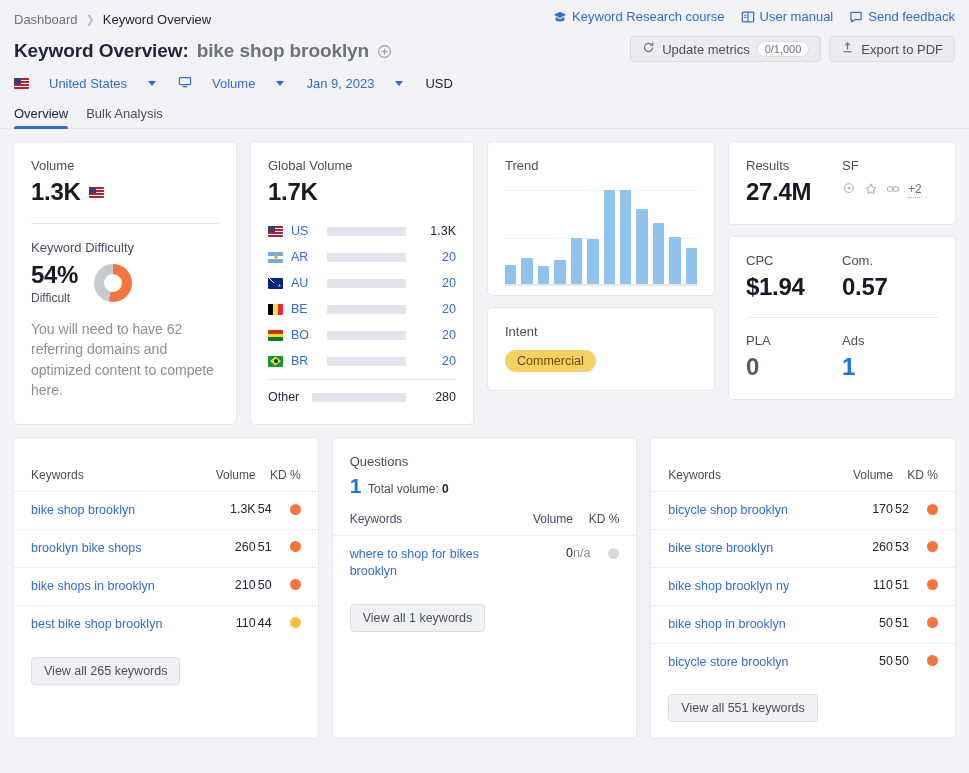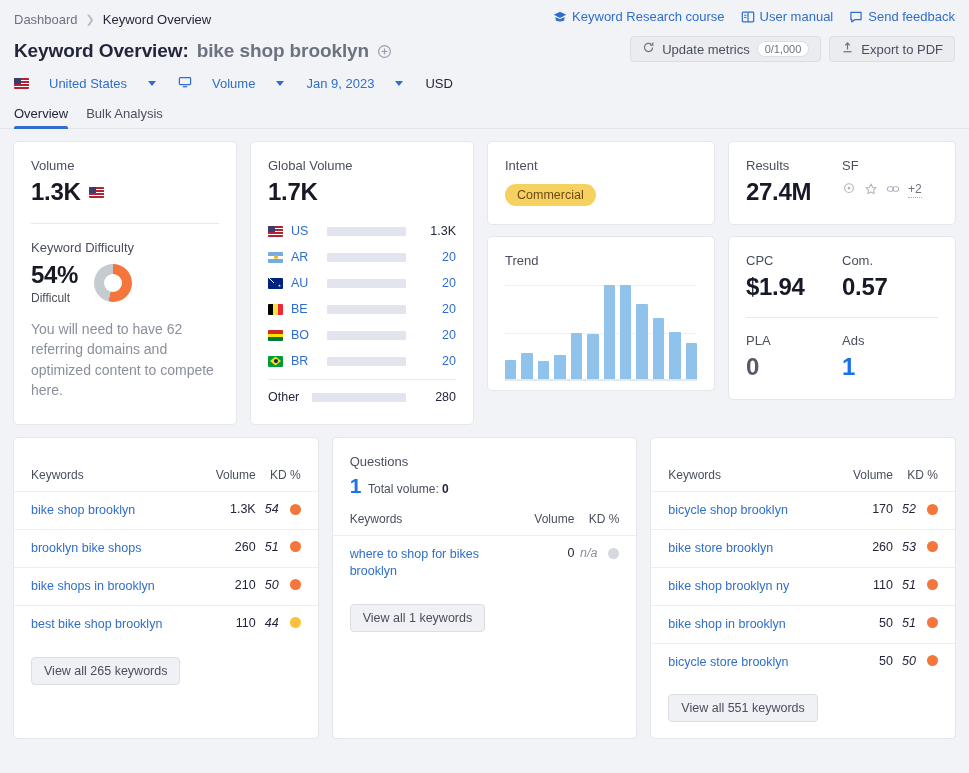--- a/index.html
+++ b/index.html
@@ -345,10 +345,6 @@
     </div>
 
     <div class="col">
-      <div class="card intent-card">
-        <div class="c-label">Intent</div>
-        <span class="badge">Commercial</span>
-      </div>
       <div class="card trend-card">
         <div class="c-label">Trend</div>
         <div class="chart">
@@ -370,6 +366,10 @@
             </div>
           <div class="baseline"></div>
         </div>
+      </div>
+      <div class="card intent-card">
+        <div class="c-label">Intent</div>
+        <span class="badge">Commercial</span>
       </div>
     </div>
 

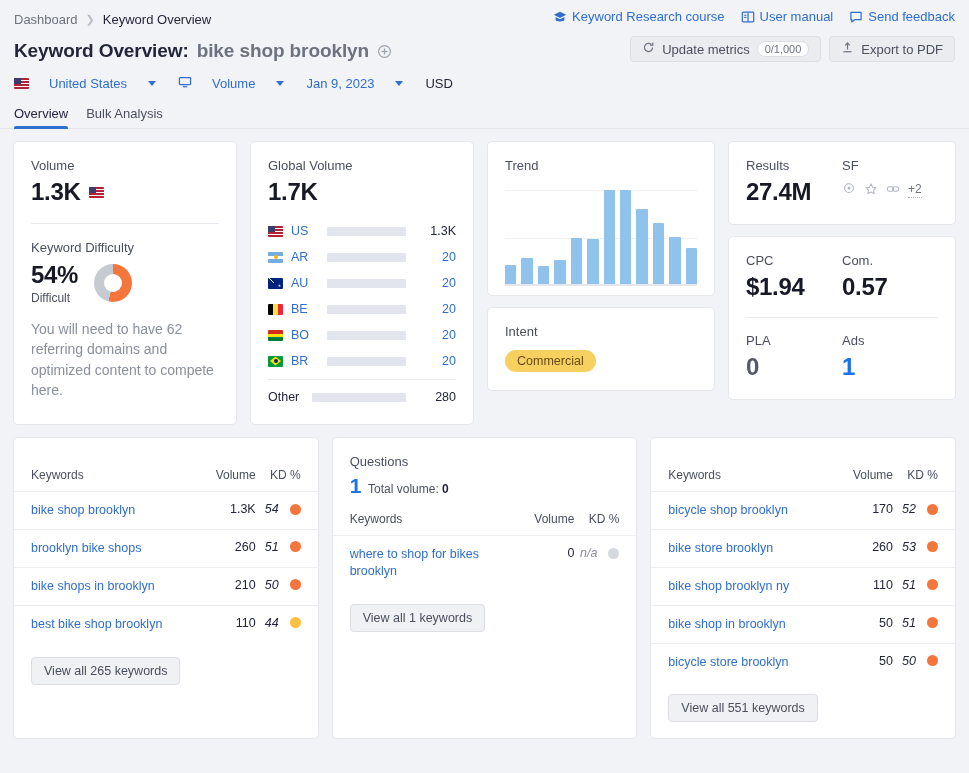--- a/index.html
+++ b/index.html
@@ -135,7 +135,7 @@
   td.kw { text-align: left; padding-left: 17px; color: #2f6ecc; line-height: 1.35; }
   td.vol { color: #23263b; white-space: nowrap; }
   td.kd { padding-right: 17px; white-space: nowrap; }
-  .kdwrap { display: inline-flex; align-items: center; gap: 11px; justify-content: flex-end; font-style: italic; }
+  .kdwrap { display: inline-flex; align-items: center; gap: 18px; justify-content: flex-end; }
   .dot { width: 11px; height: 11px; border-radius: 50%; display: inline-block; flex: none; }
   .kd-na { color: #8a8f9c; }
   .viewall { display: inline-block; margin: 14px 17px 16px; padding: 6px 12px;

